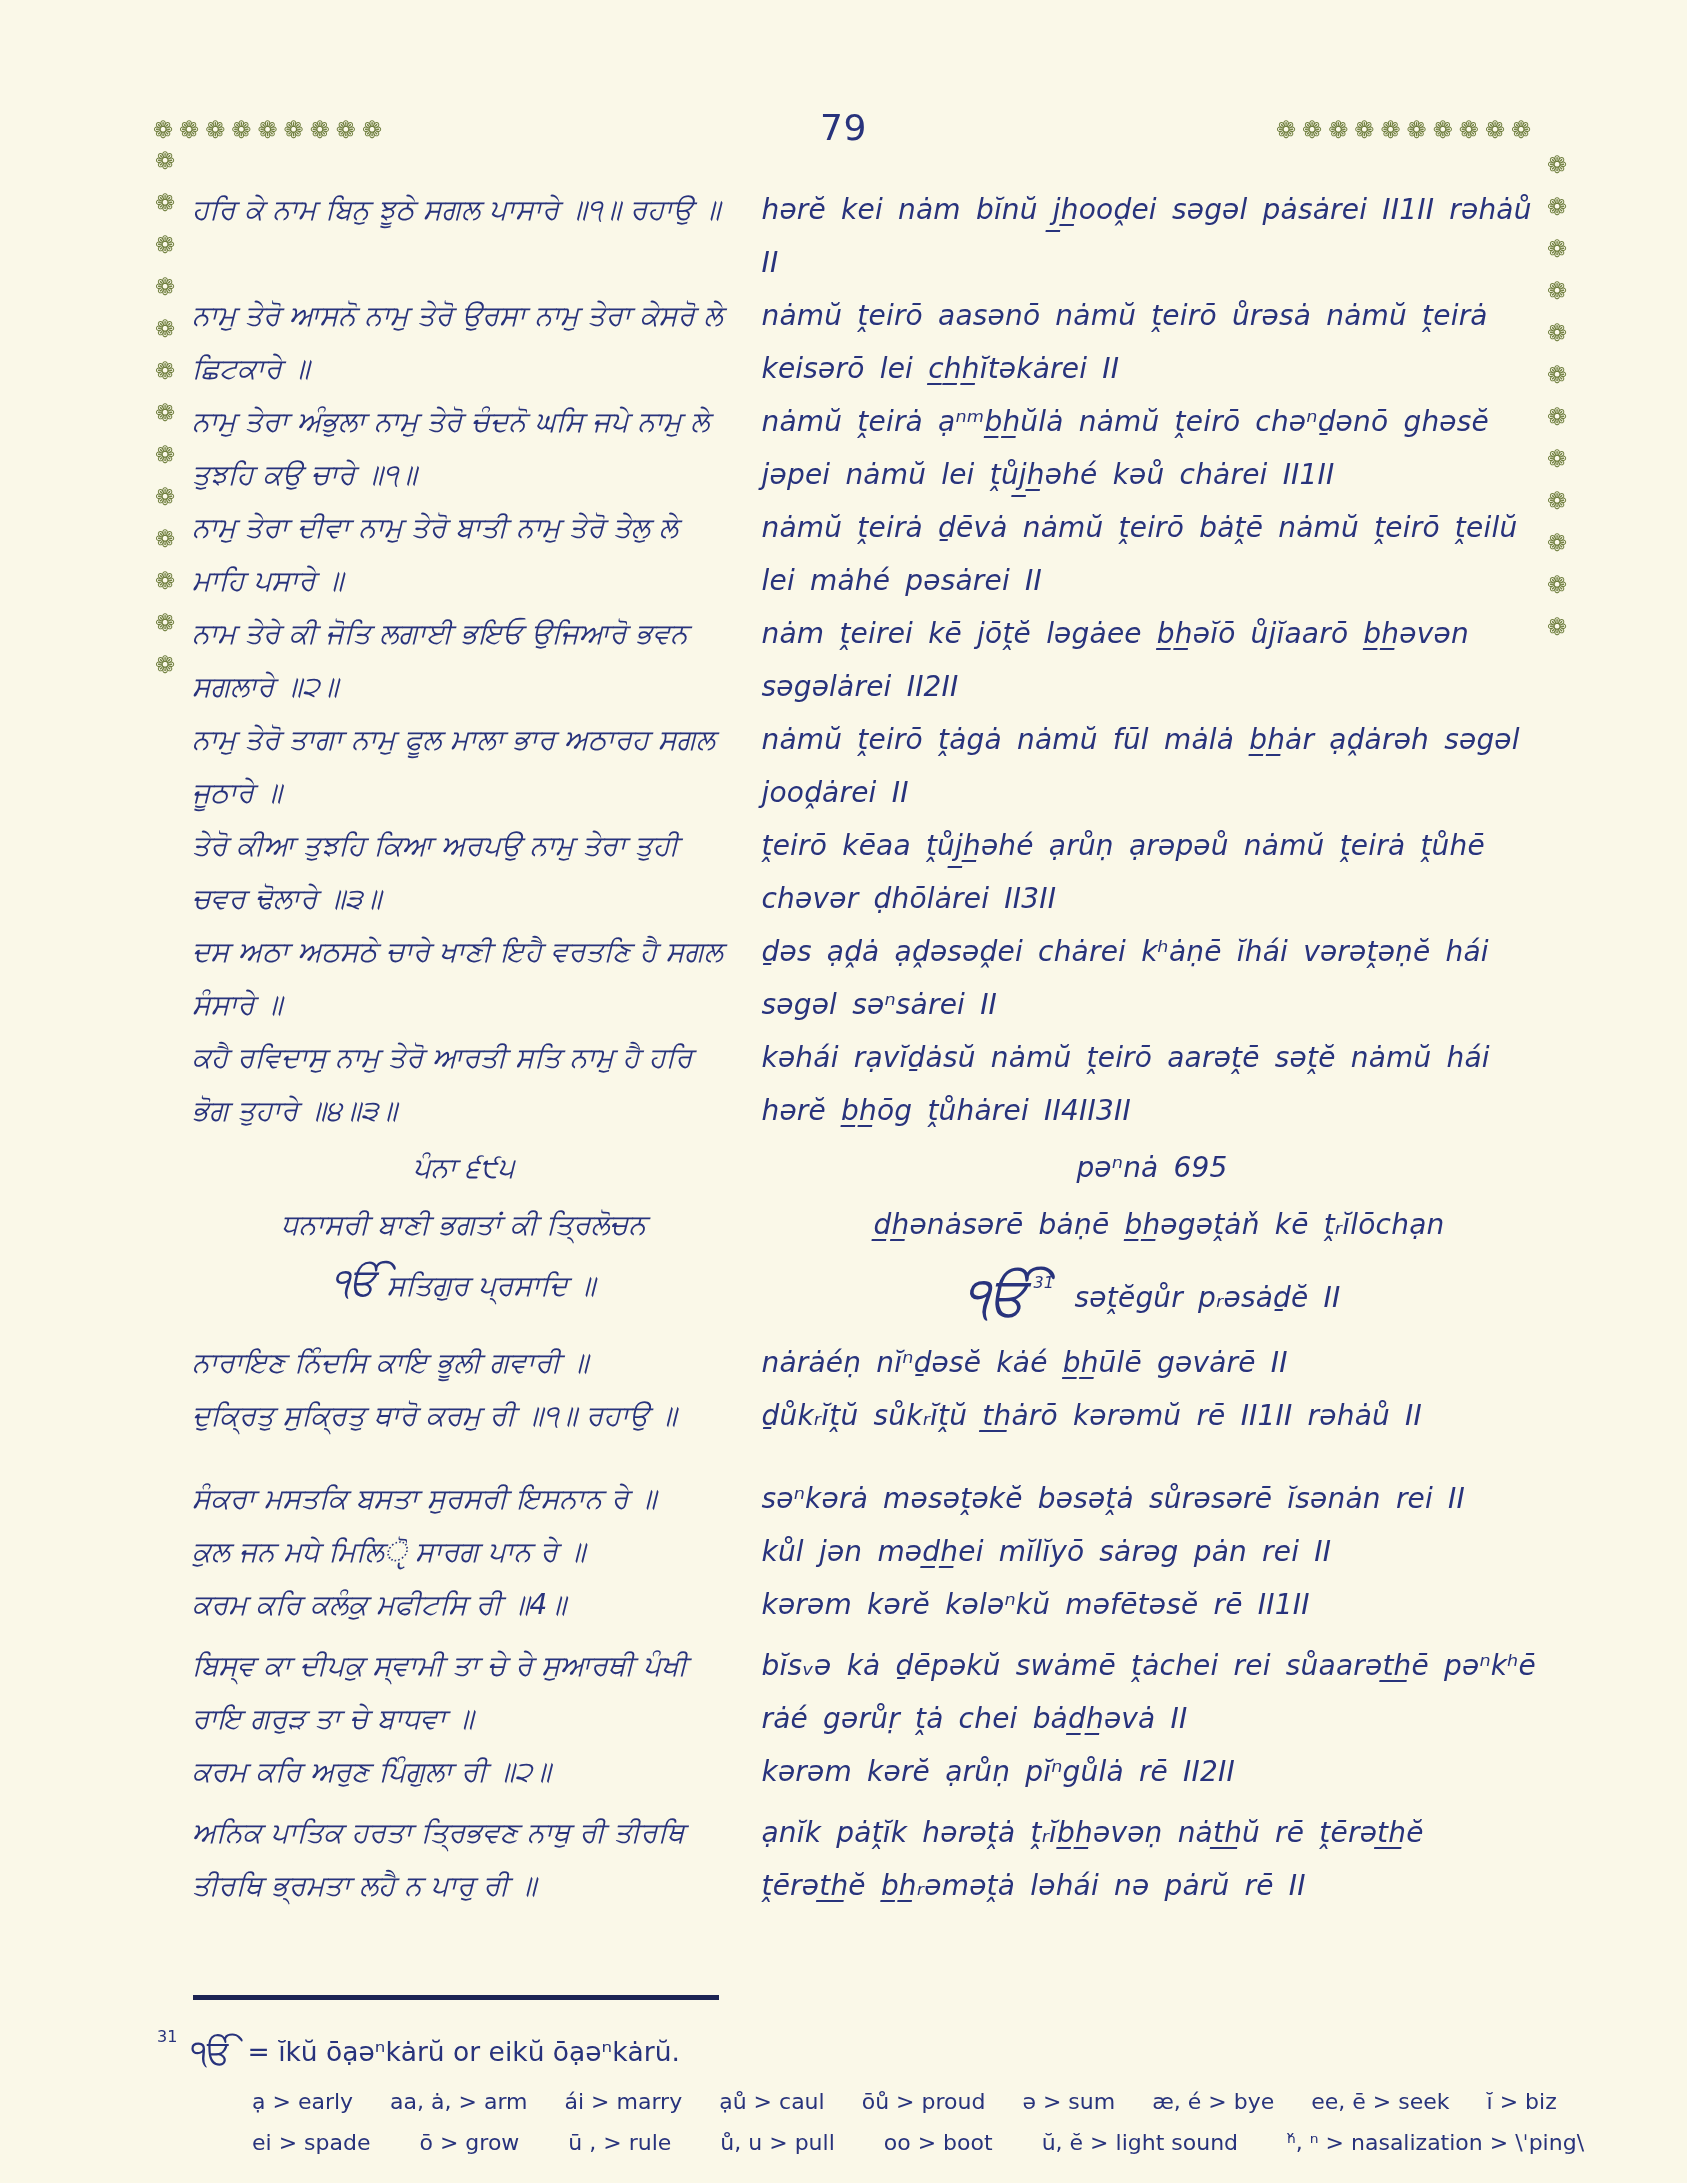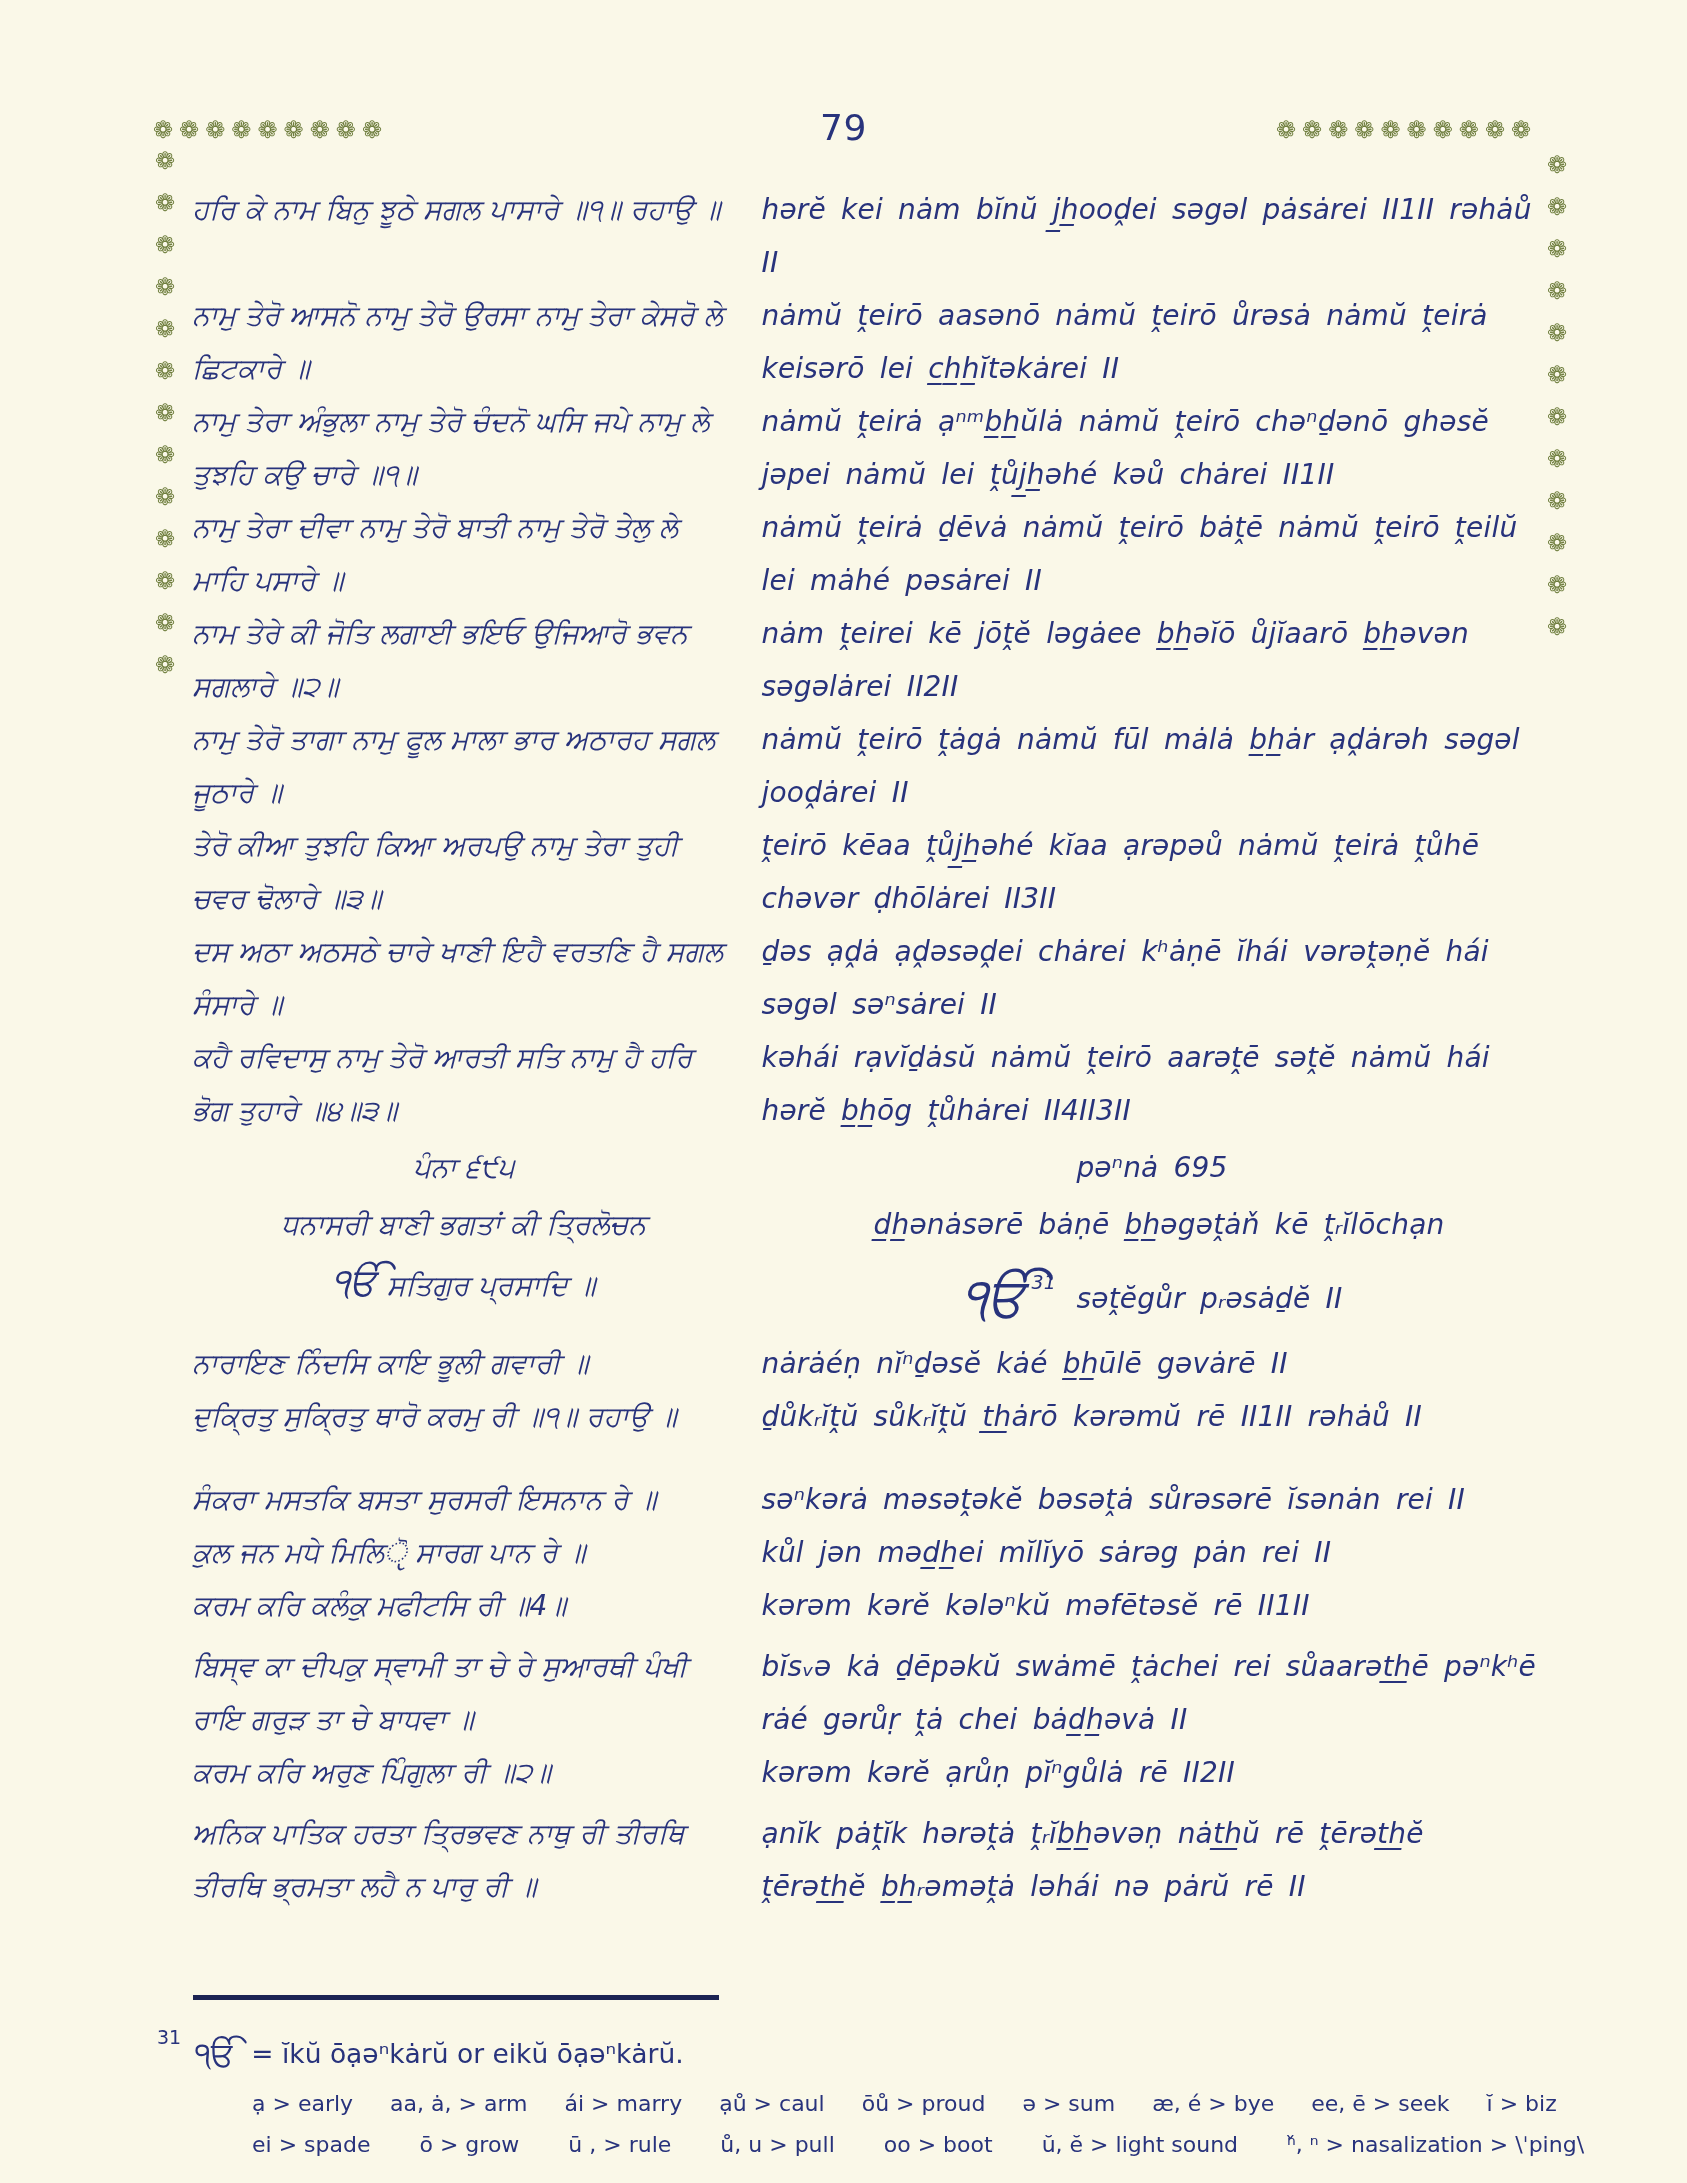--- a/index.html
+++ b/index.html
@@ -106,7 +106,7 @@
   </div>
   <div class="vrow">
     <div class="g">ਤੇਰੋ ਕੀਆ ਤੁਝਹਿ ਕਿਆ ਅਰਪਉ ਨਾਮੁ ਤੇਰਾ ਤੁਹੀ ਚਵਰ ਢੋਲਾਰੇ ॥੩॥</div>
-    <div class="r">ṱeirō kēaa ṱůj̲h̲əhé kĭaa ạrəpəů nȧmŭ ṱeirȧ ṱůhē chəvər ḍhōlȧrei II3II</div>
+    <div class="r">ṱeirō kēaa ṱůj̲h̲əhé ạrůṇ ạrəpəů nȧmŭ ṱeirȧ ṱůhē chəvər ḍhōlȧrei II3II</div>
   </div>
   <div class="vrow">
     <div class="g">ਦਸ ਅਠਾ ਅਠਸਠੇ ਚਾਰੇ ਖਾਣੀ ਇਹੈ ਵਰਤਣਿ ਹੈ ਸਗਲ ਸੰਸਾਰੇ ॥</div>

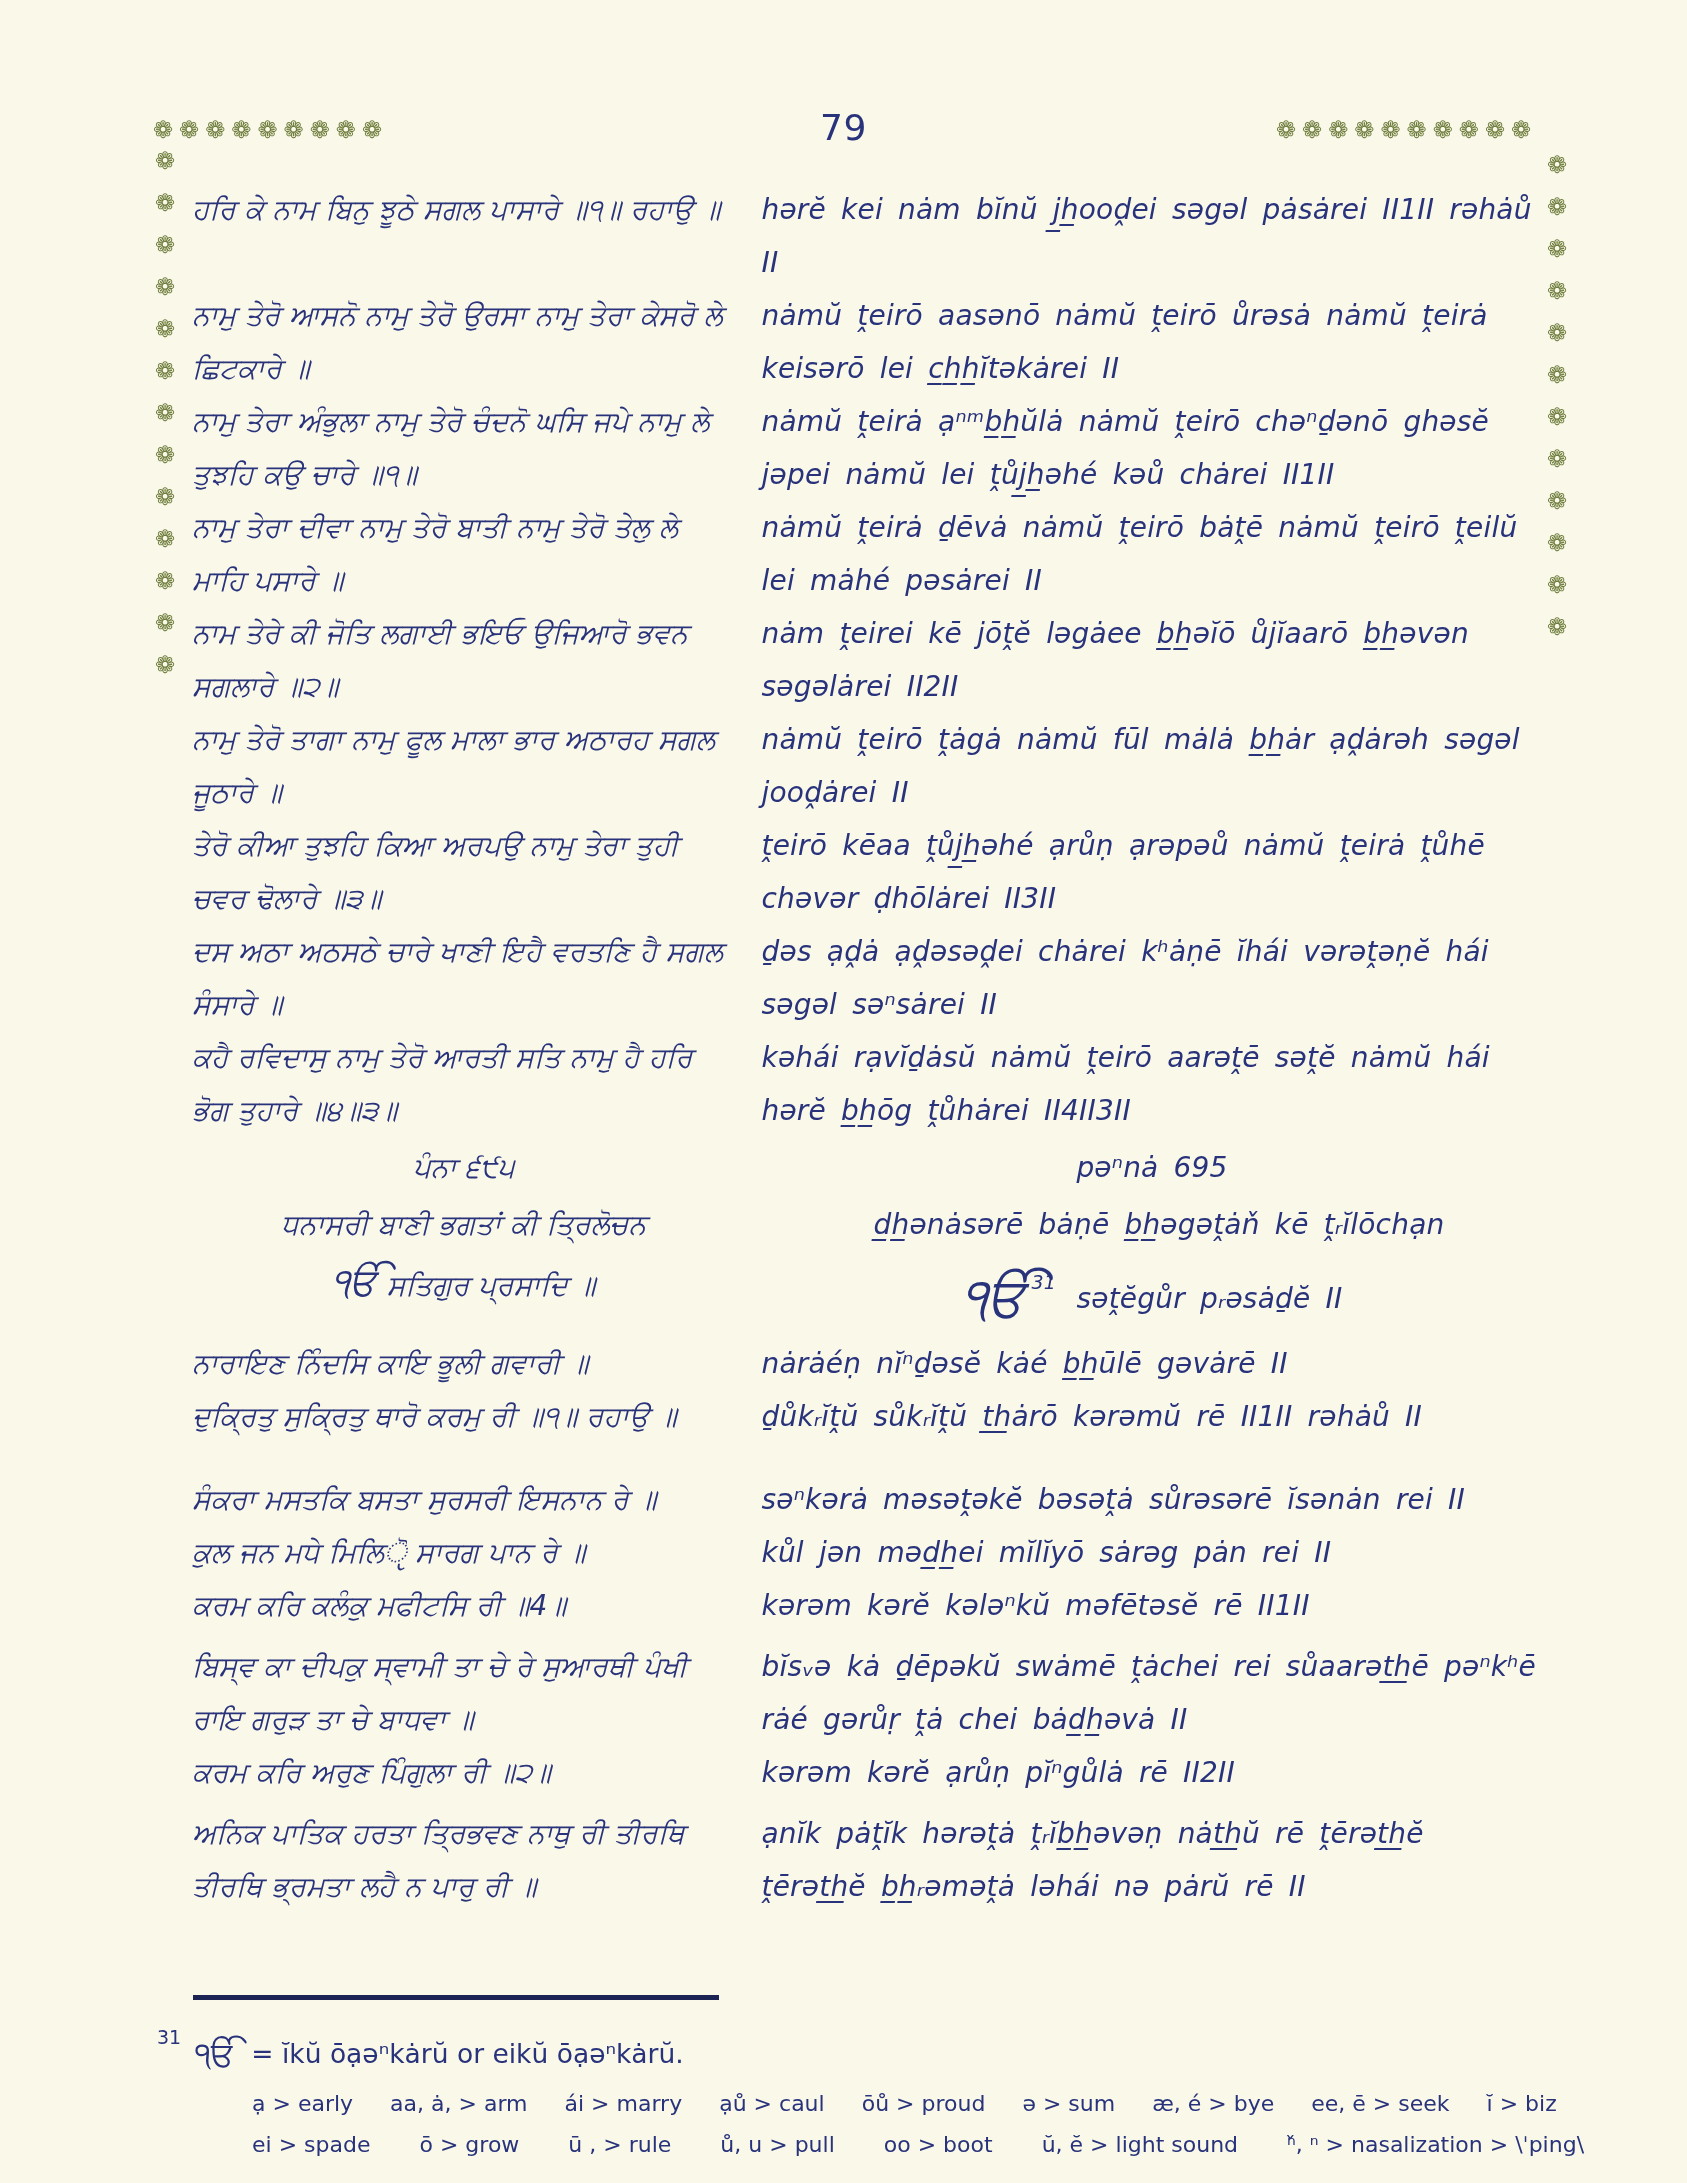--- a/index.html
+++ b/index.html
@@ -34,7 +34,7 @@
   .mt-xs{margin-top:4px;}
   .ik{font-size:38px;line-height:53px;}
   .ik-big{font-size:54px;line-height:60px;vertical-align:-8px;}
-  sup.ref{font-size:19px;vertical-align:18.5px;margin:0 5.3px 0 4px;}
+  sup.ref{font-size:16px;vertical-align:18.5px;margin:0 5.3px 0 4px;}
   .invocation-row{margin:5.3px 0 9.3px;text-align:center;}
   
   .footer{position:absolute;top:1995px;left:153px;width:1403px;}

